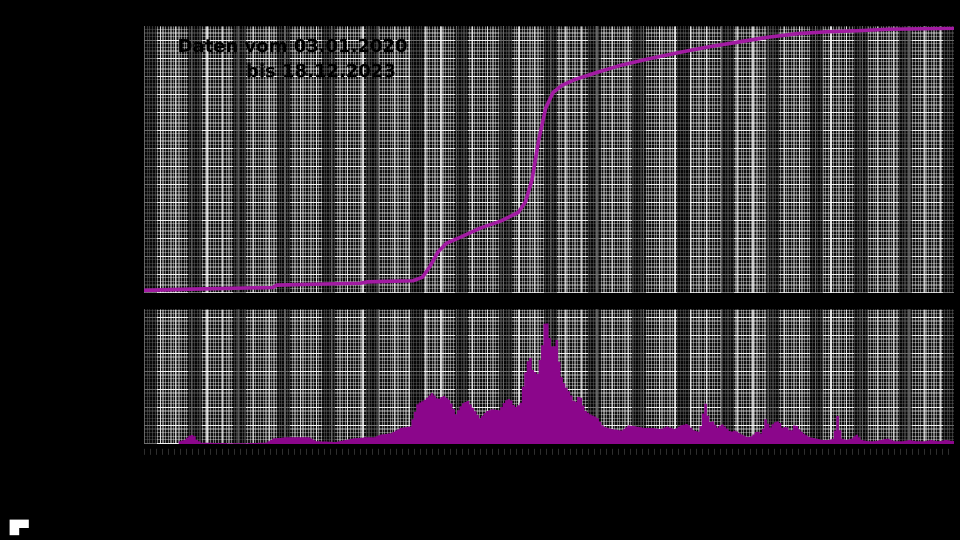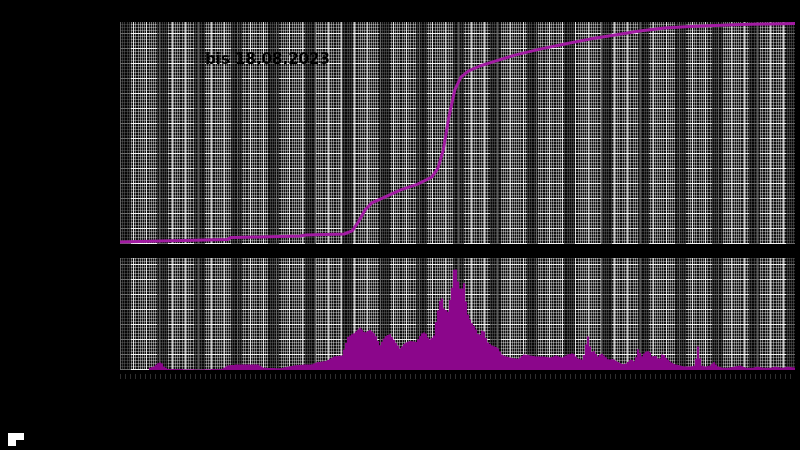--- a/index.html
+++ b/index.html
@@ -49,6 +49,7 @@
       </svg>
   </div>
 
+  <div id="title-line1" class="chart-title">Daten vom 03.01.2020</div>
   <div id="title-line2" class="chart-title">bis 18.08.2023</div>
 
   <div class="tick-strip"></div>

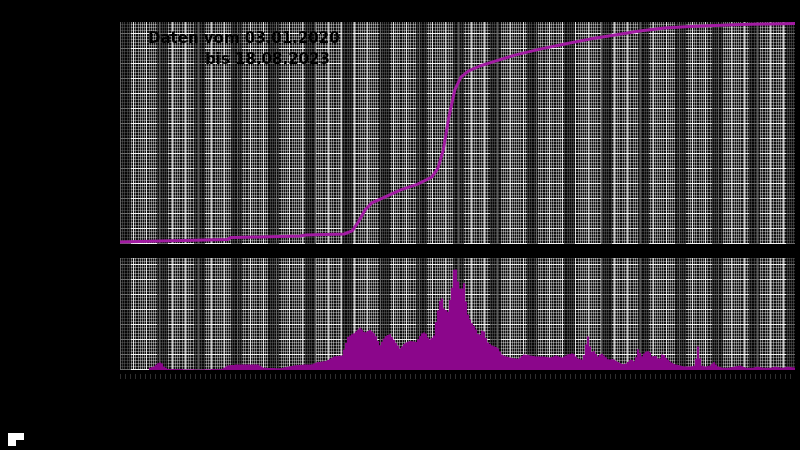--- a/index.html
+++ b/index.html
@@ -50,7 +50,7 @@
   </div>
 
   <div id="title-line1" class="chart-title">Daten vom 03.01.2020</div>
-  <div id="title-line2" class="chart-title">bis 18.08.2023</div>
+  <div id="title-line2" class="chart-title">bis 18.12.2023</div>
 
   <div class="tick-strip"></div>
 

